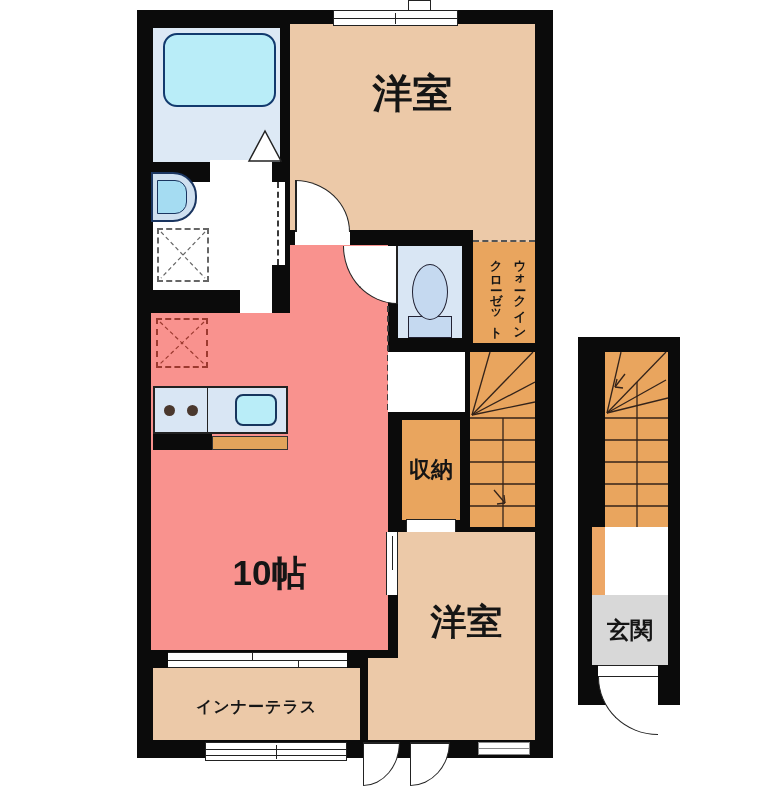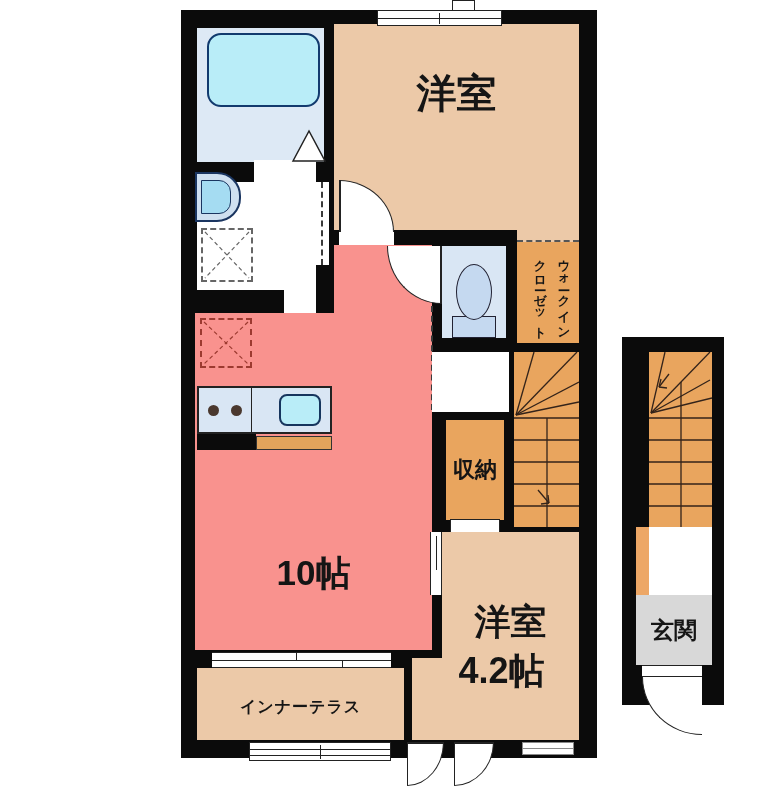--- a/index.html
+++ b/index.html
@@ -4,7 +4,7 @@
 <style>
   html,body{margin:0;padding:0;background:#fff;}
   #canvas{position:relative;width:702px;height:800px;background:#fff;overflow:hidden;
-          font-family:"Liberation Sans","DejaVu Sans",sans-serif;color:#1b1b1b;margin-left:44px;}
+          font-family:"Liberation Sans","DejaVu Sans",sans-serif;color:#1b1b1b;}
   .abs{position:absolute;box-sizing:border-box;}
   .lbl{position:absolute;box-sizing:border-box;font-weight:bold;color:#151515;
        text-align:center;white-space:nowrap;line-height:1;}

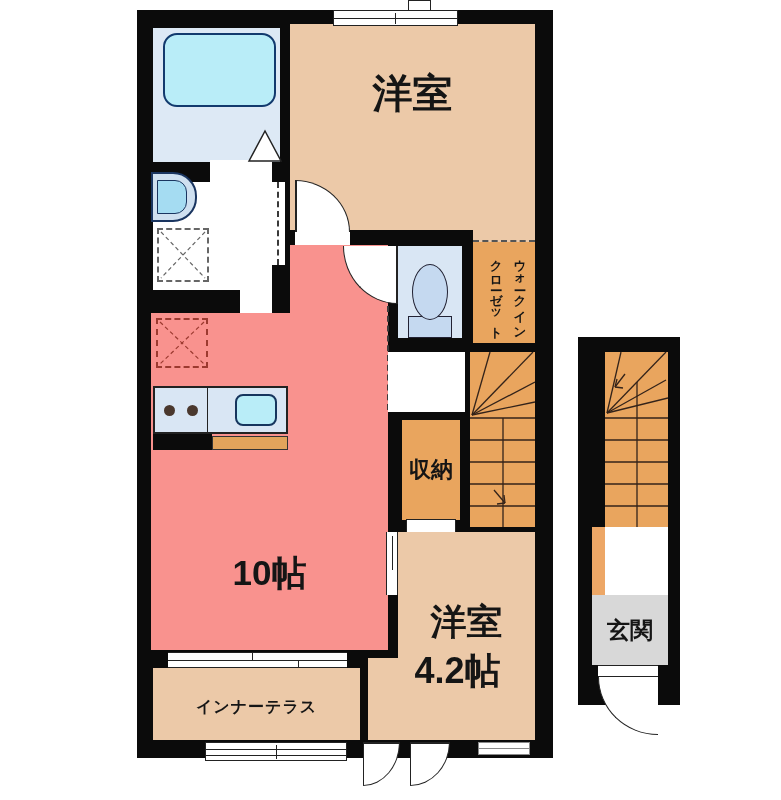--- a/index.html
+++ b/index.html
@@ -113,7 +113,6 @@
     <div class="abs" style="left:5px;top:4px;height:34px;width:0;border-left:1px solid #222;"></div>
   </div>
   <div class="lbl" style="left:398px;top:604px;width:137px;font-size:36px;">洋室</div>
-  <div class="lbl" style="left:380px;top:653px;width:155px;font-size:36px;">4.2帖</div>
 
   <div class="abs" style="left:168px;top:652px;width:179px;height:16px;background:#fff;border-top:1px solid #222;border-bottom:1px solid #222;">
     <div class="win-line-h" style="top:7px;"></div>

